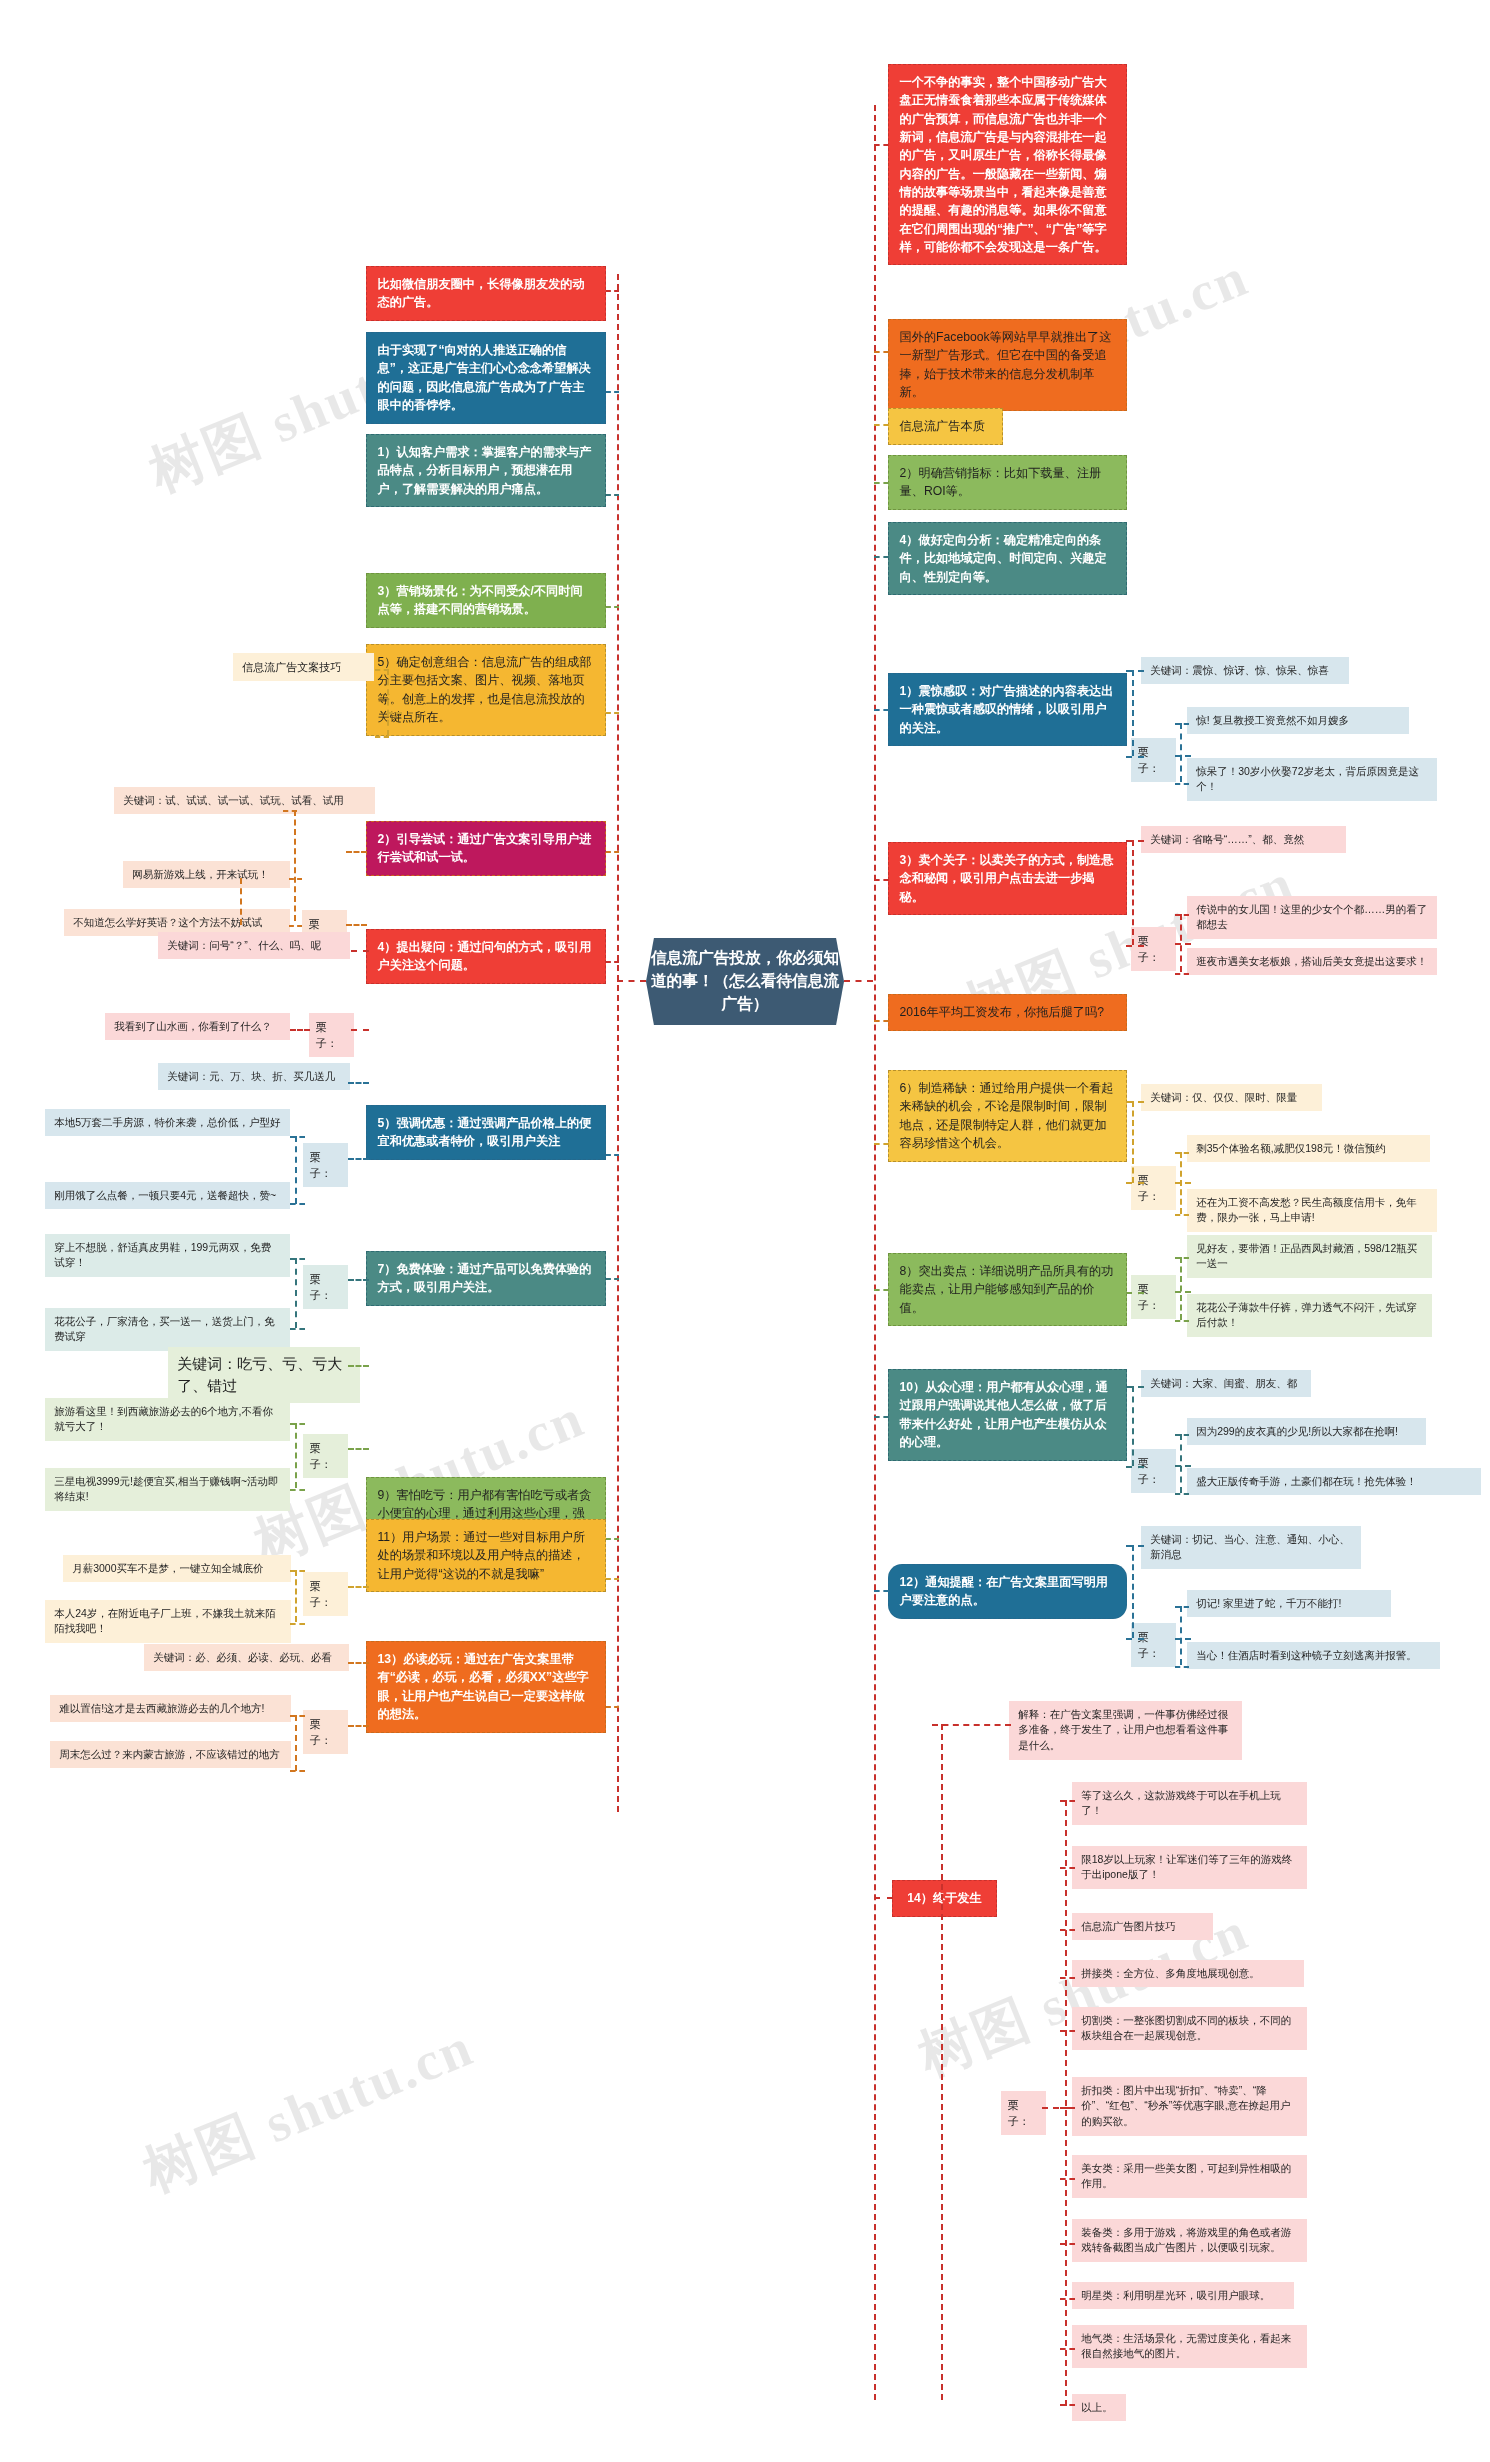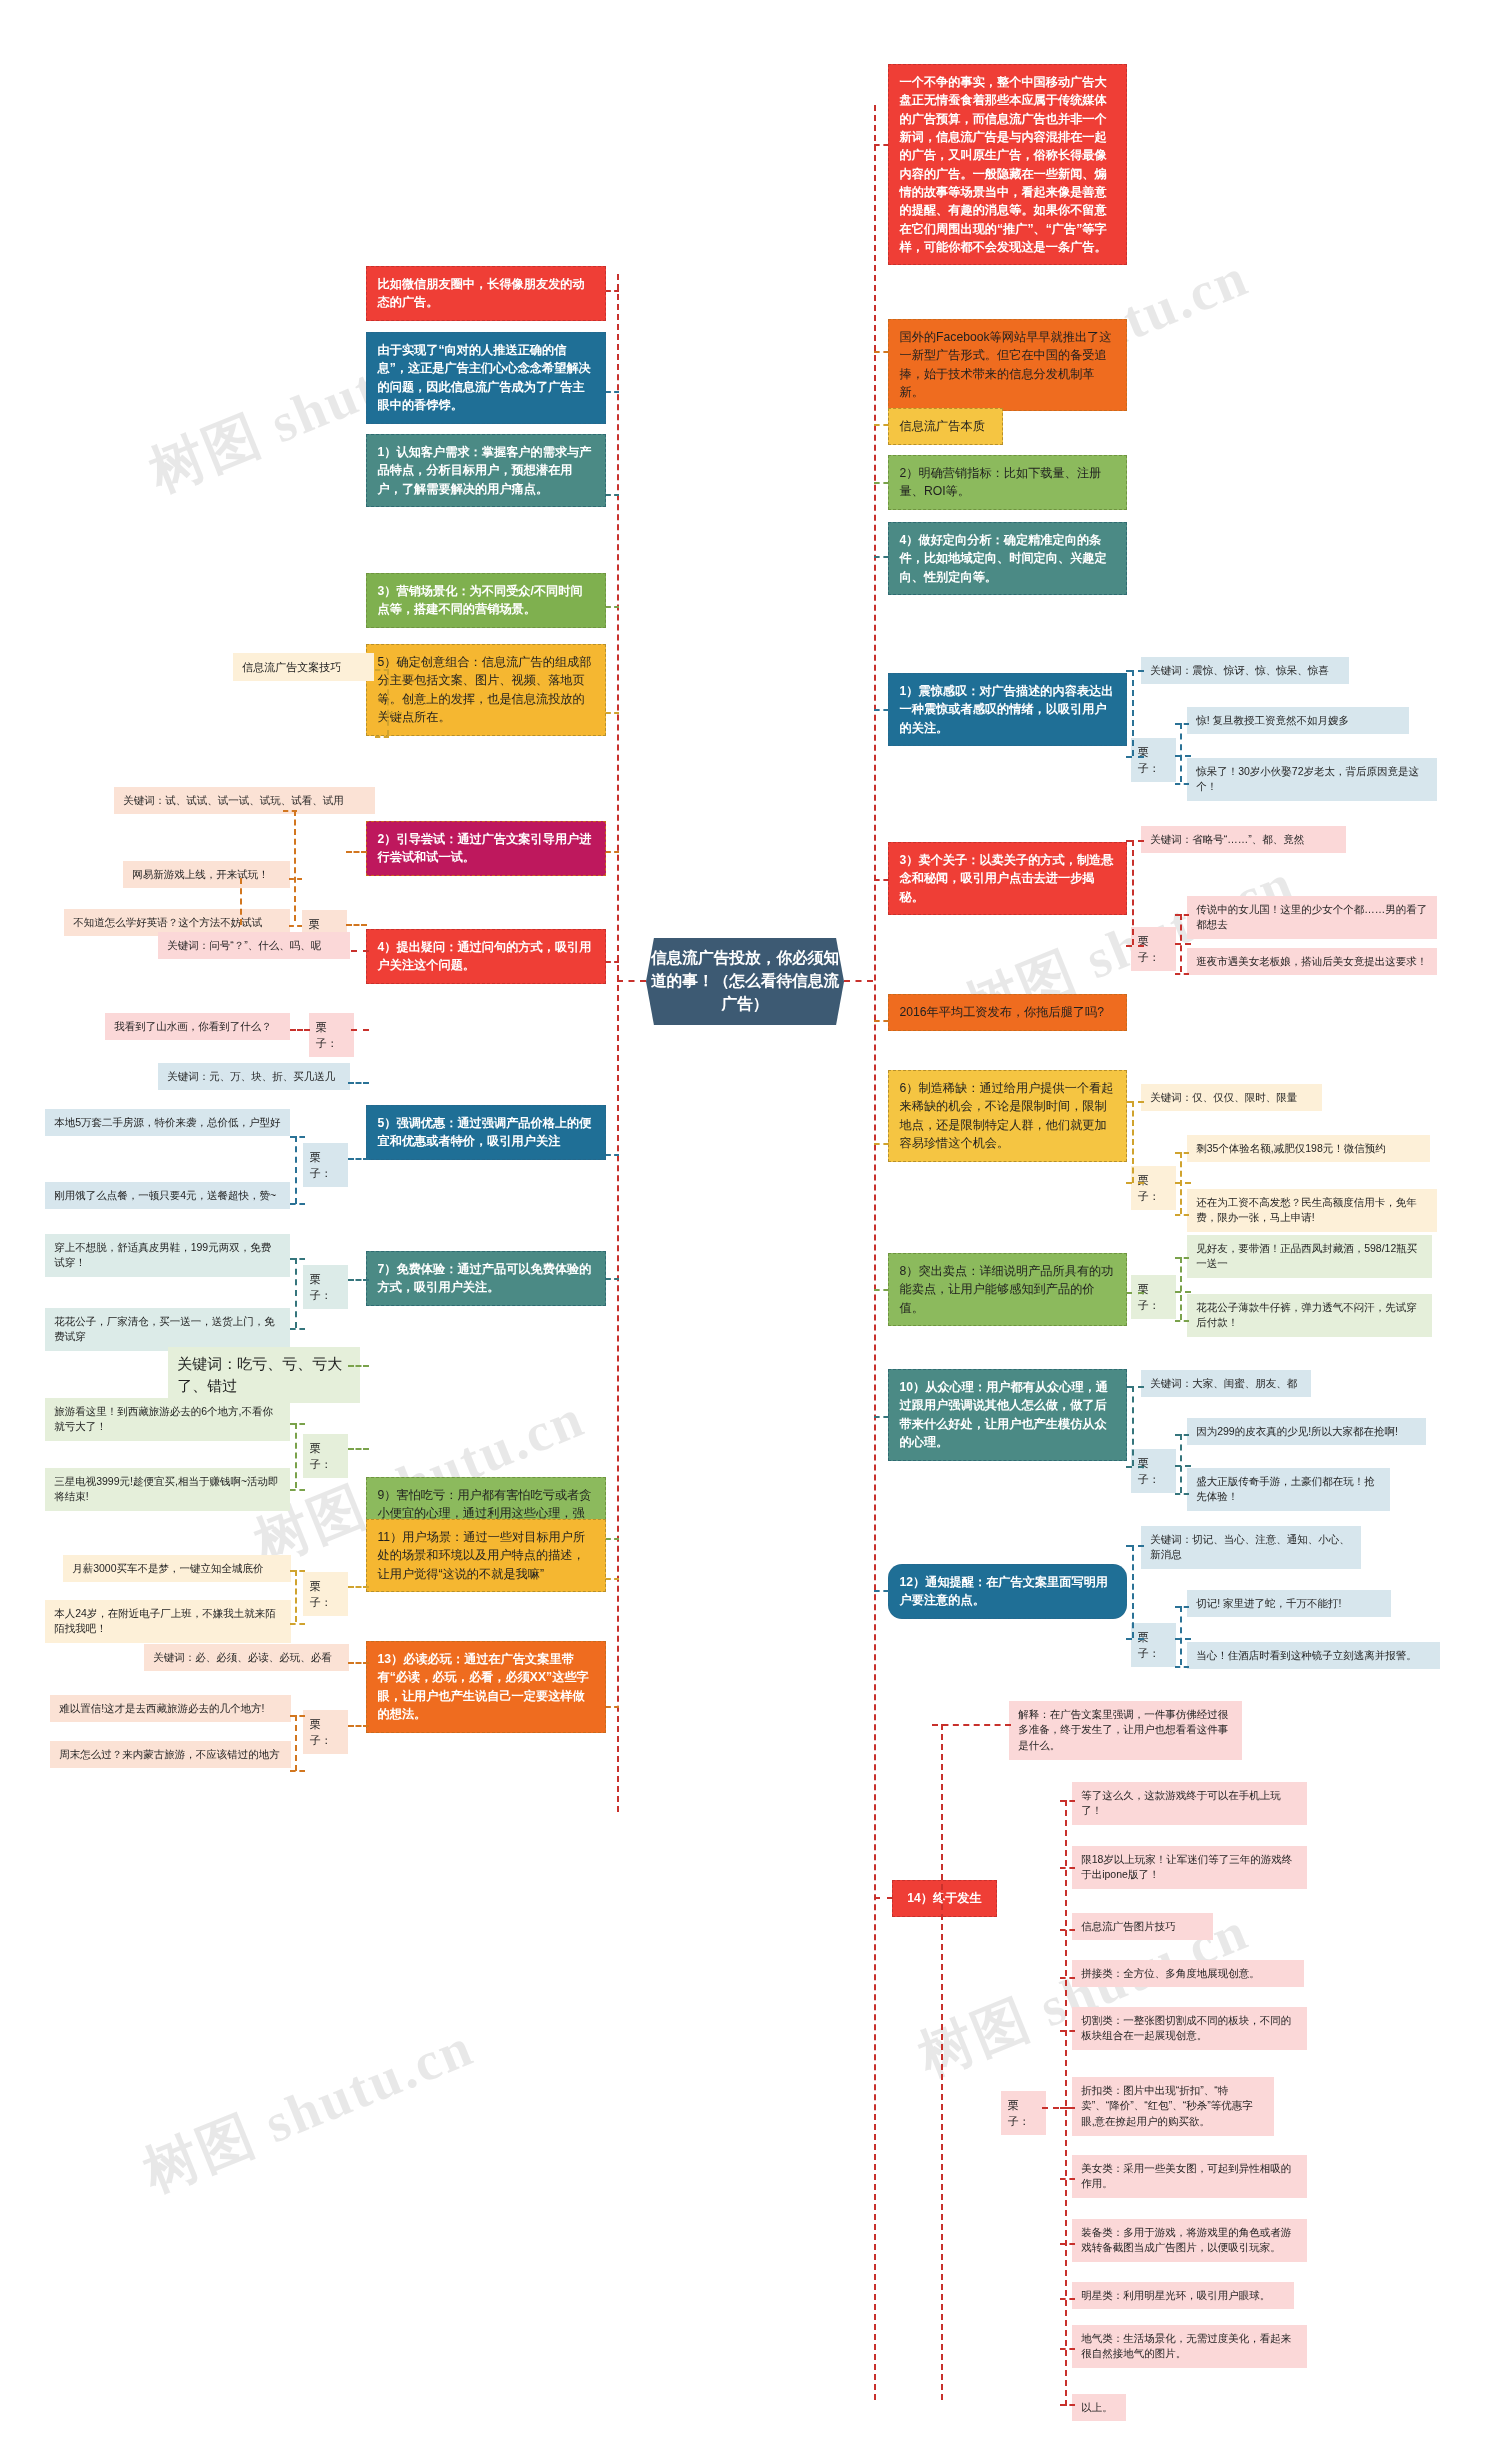--- a/index.html
+++ b/index.html
@@ -270,7 +270,7 @@
 
   <div class="node tint" style="left:1141px;top:1370px;width:170px;font-size:10.5px;padding:4.7px 8.2px;background:#d7e6ed;">关键词：大家、闺蜜、朋友、都</div>
   <div class="node tint" style="left:1187px;top:1418px;width:239px;font-size:10.5px;padding:4.7px 8.2px;background:#d7e6ed;">因为299的皮衣真的少见!所以大家都在抢啊!</div>
-  <div class="node tint" style="left:1187px;top:1468px;width:203px;font-size:10.5px;padding:4.7px 8.2px;background:#d7e6ed;">盛大正版传奇手游，土豪们都在玩！抢先体验！</div>
+  <div class="node tint" style="left:1187px;top:1468px;width:294px;font-size:10.5px;padding:4.7px 8.2px;background:#d7e6ed;">盛大正版传奇手游，土豪们都在玩！抢先体验！</div>
   <div class="node tint" style="left:1131px;top:1449px;width:45px;font-size:11px;padding:4.7px 5.8px;background:#d7e6ed;">栗子：</div>
   <div class="vline t" style="left:1132px;top:1386px;height:80px;"></div>
   <div class="hline t" style="left:1126px;top:1386px;width:17.5px;"></div>

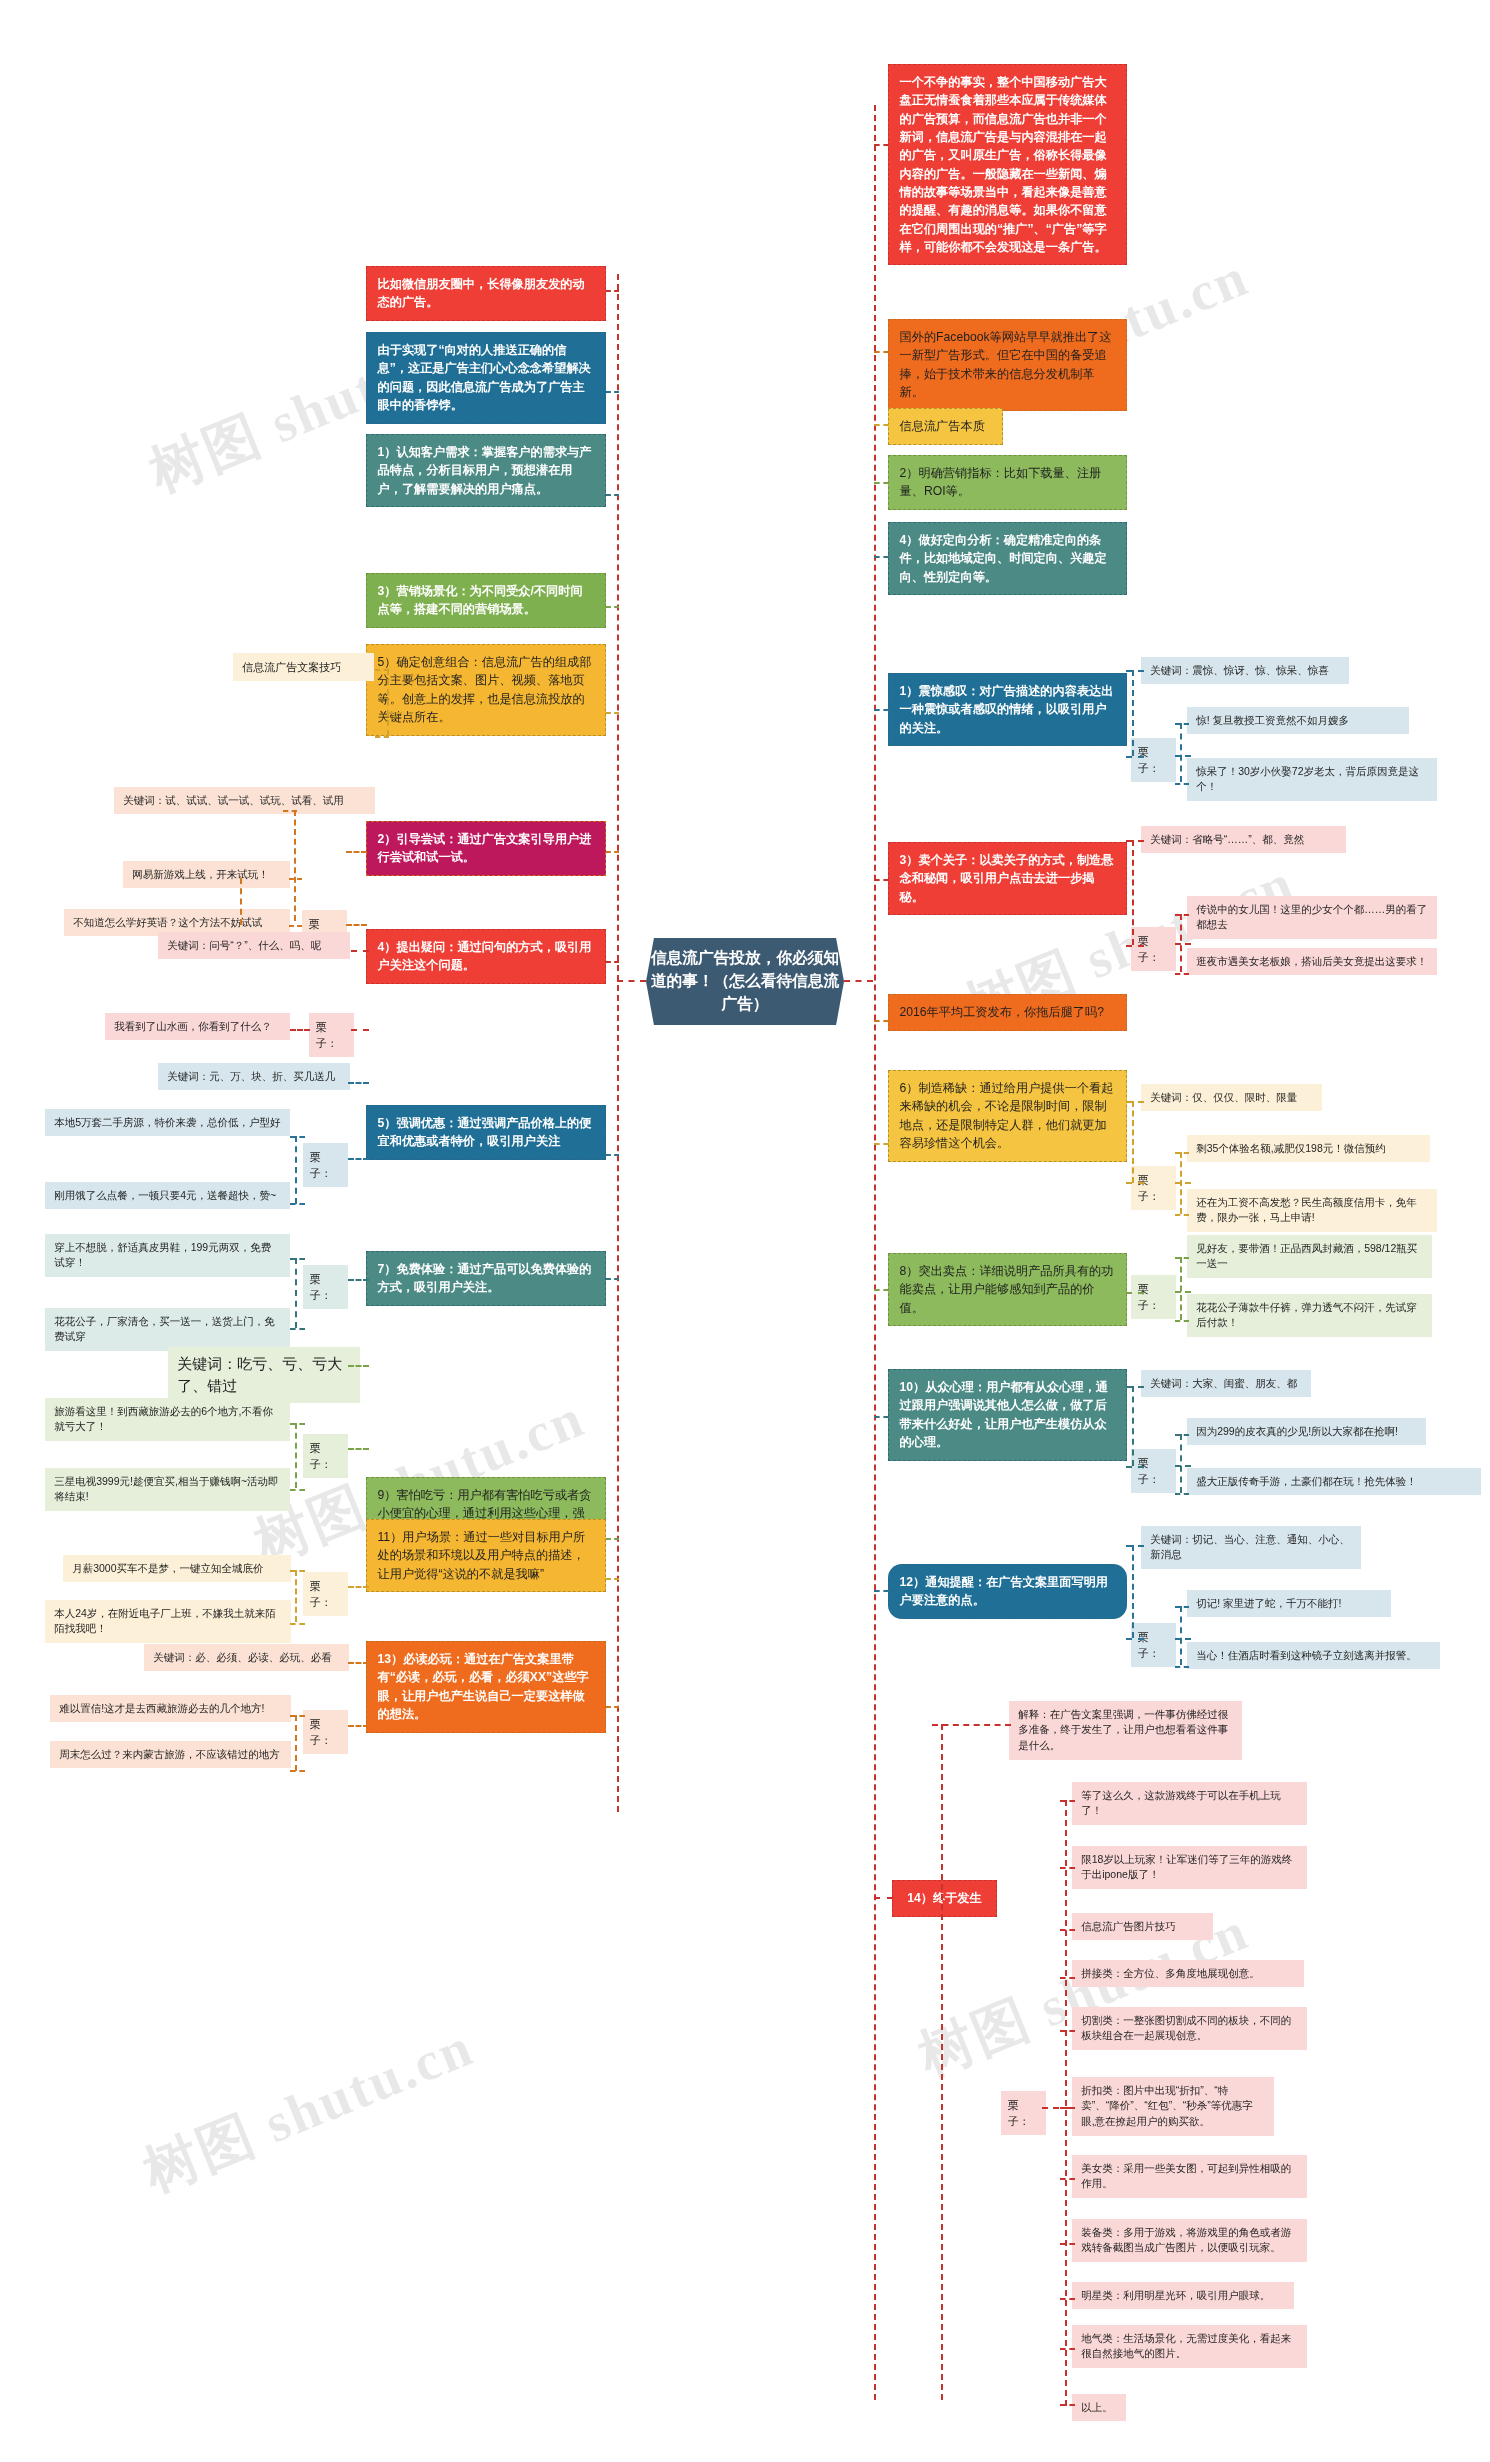--- a/index.html
+++ b/index.html
@@ -298,7 +298,7 @@
   <div class="node tint" style="left:1072px;top:1913px;width:141px;font-size:10.5px;padding:4.7px 8.2px;background:#fbd8d8;">信息流广告图片技巧</div>
   <div class="node tint" style="left:1072px;top:1960px;width:232px;font-size:10.5px;padding:4.7px 8.2px;background:#fbd8d8;">拼接类：全方位、多角度地展现创意。</div>
   <div class="node tint" style="left:1072px;top:2007px;width:235px;font-size:10.5px;padding:4.7px 8.2px;background:#fbd8d8;">切割类：一整张图切割成不同的板块，不同的板块组合在一起展现创意。</div>
-  <div class="node tint" style="left:1072px;top:2077px;width:202px;font-size:10.5px;padding:4.7px 8.2px;background:#fbd8d8;">折扣类：图片中出现“折扣”、“特卖”、“降价”、“红包”、“秒杀”等优惠字眼,意在撩起用户的购买欲。</div>
+  <div class="node tint" style="left:1072px;top:2077px;width:235px;font-size:10.5px;padding:4.7px 8.2px;background:#fbd8d8;">折扣类：图片中出现“折扣”、“特卖”、“降价”、“红包”、“秒杀”等优惠字眼,意在撩起用户的购买欲。</div>
   <div class="node tint" style="left:1072px;top:2155px;width:235px;font-size:10.5px;padding:4.7px 8.2px;background:#fbd8d8;">美女类：采用一些美女图，可起到异性相吸的作用。</div>
   <div class="node tint" style="left:1072px;top:2219px;width:235px;font-size:10.5px;padding:4.7px 8.2px;background:#fbd8d8;">装备类：多用于游戏，将游戏里的角色或者游戏转备截图当成广告图片，以便吸引玩家。</div>
   <div class="node tint" style="left:1072px;top:2282px;width:222px;font-size:10.5px;padding:4.7px 8.2px;background:#fbd8d8;">明星类：利用明星光环，吸引用户眼球。</div>

